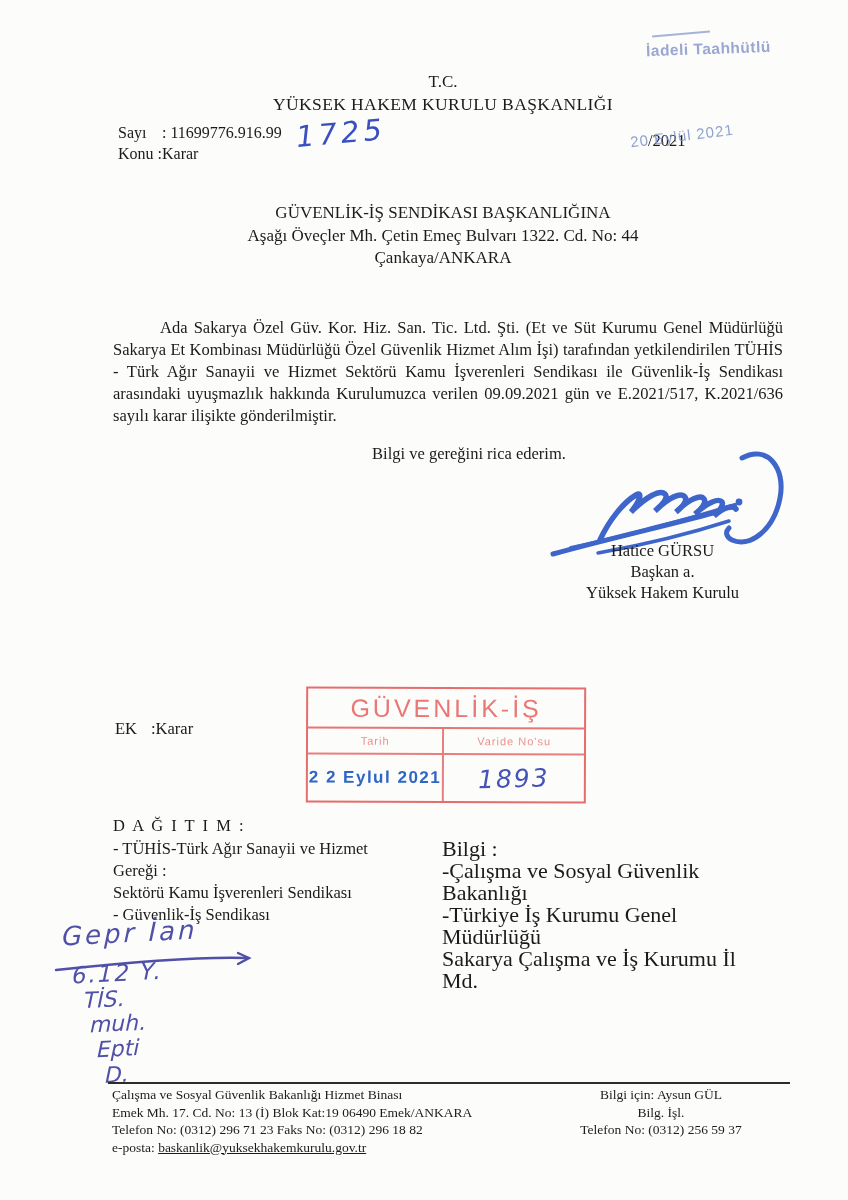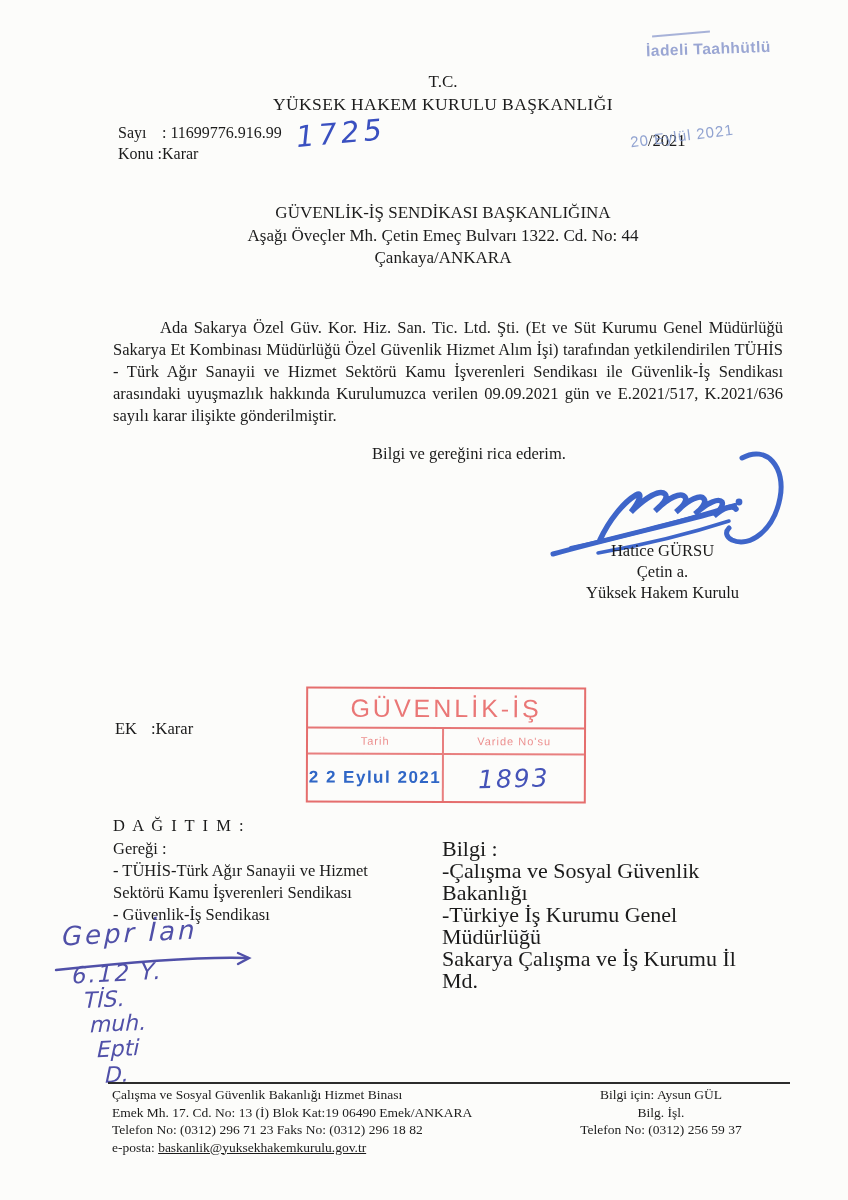--- a/index.html
+++ b/index.html
@@ -130,7 +130,7 @@
 
   <div class="abs signatory">
     <div>Hatice GÜRSU</div>
-    <div>Çetin a.</div>
+    <div>Başkan a.</div>
     <div>Yüksek Hakem Kurulu</div>
   </div>
 

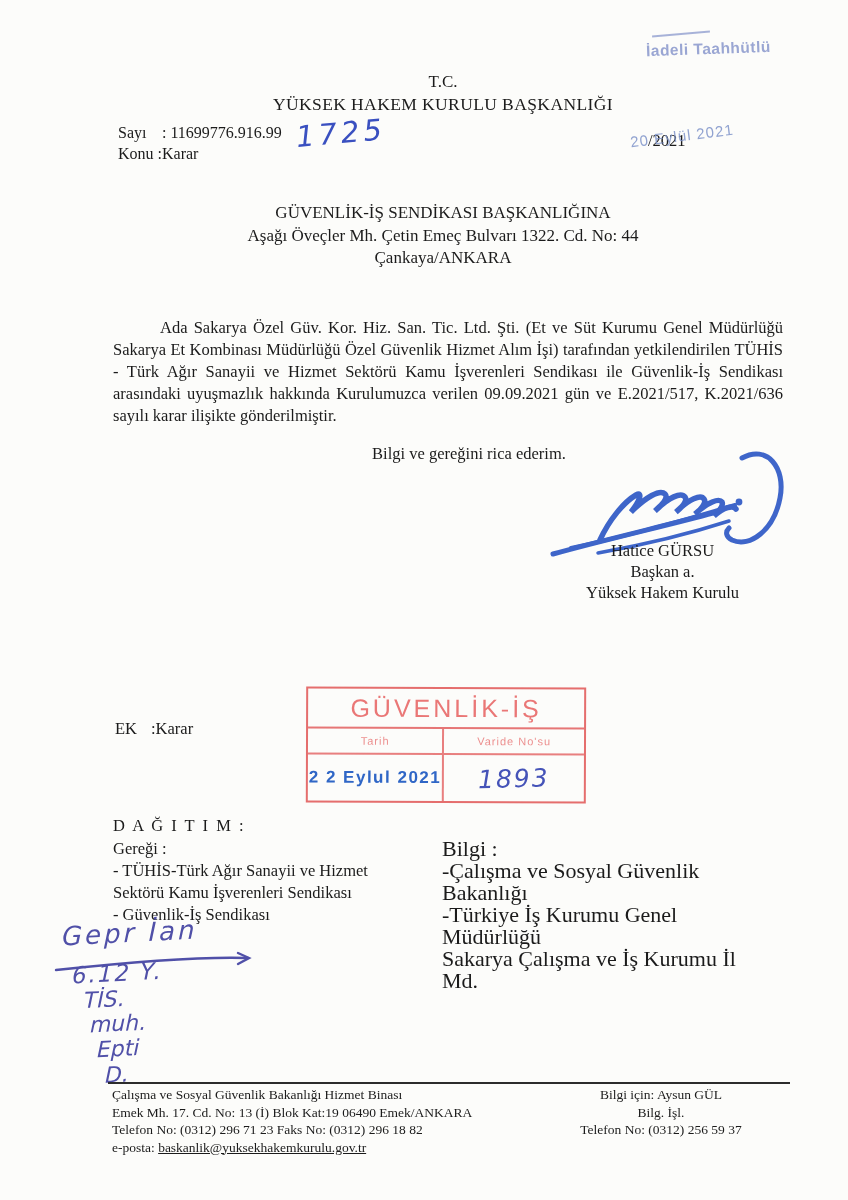--- a/index.html
+++ b/index.html
@@ -152,8 +152,8 @@
 
   <div class="abs dag-title">D A Ğ I T I M   :</div>
   <div class="abs dag-left">
+    <div>- TÜHİS-Türk Ağır Sanayii ve Hizmet</div>
     <div>Gereği :</div>
-    <div>- TÜHİS-Türk Ağır Sanayii ve Hizmet</div>
     <div>Sektörü Kamu İşverenleri Sendikası</div>
     <div>- Güvenlik-İş Sendikası</div>
   </div>

